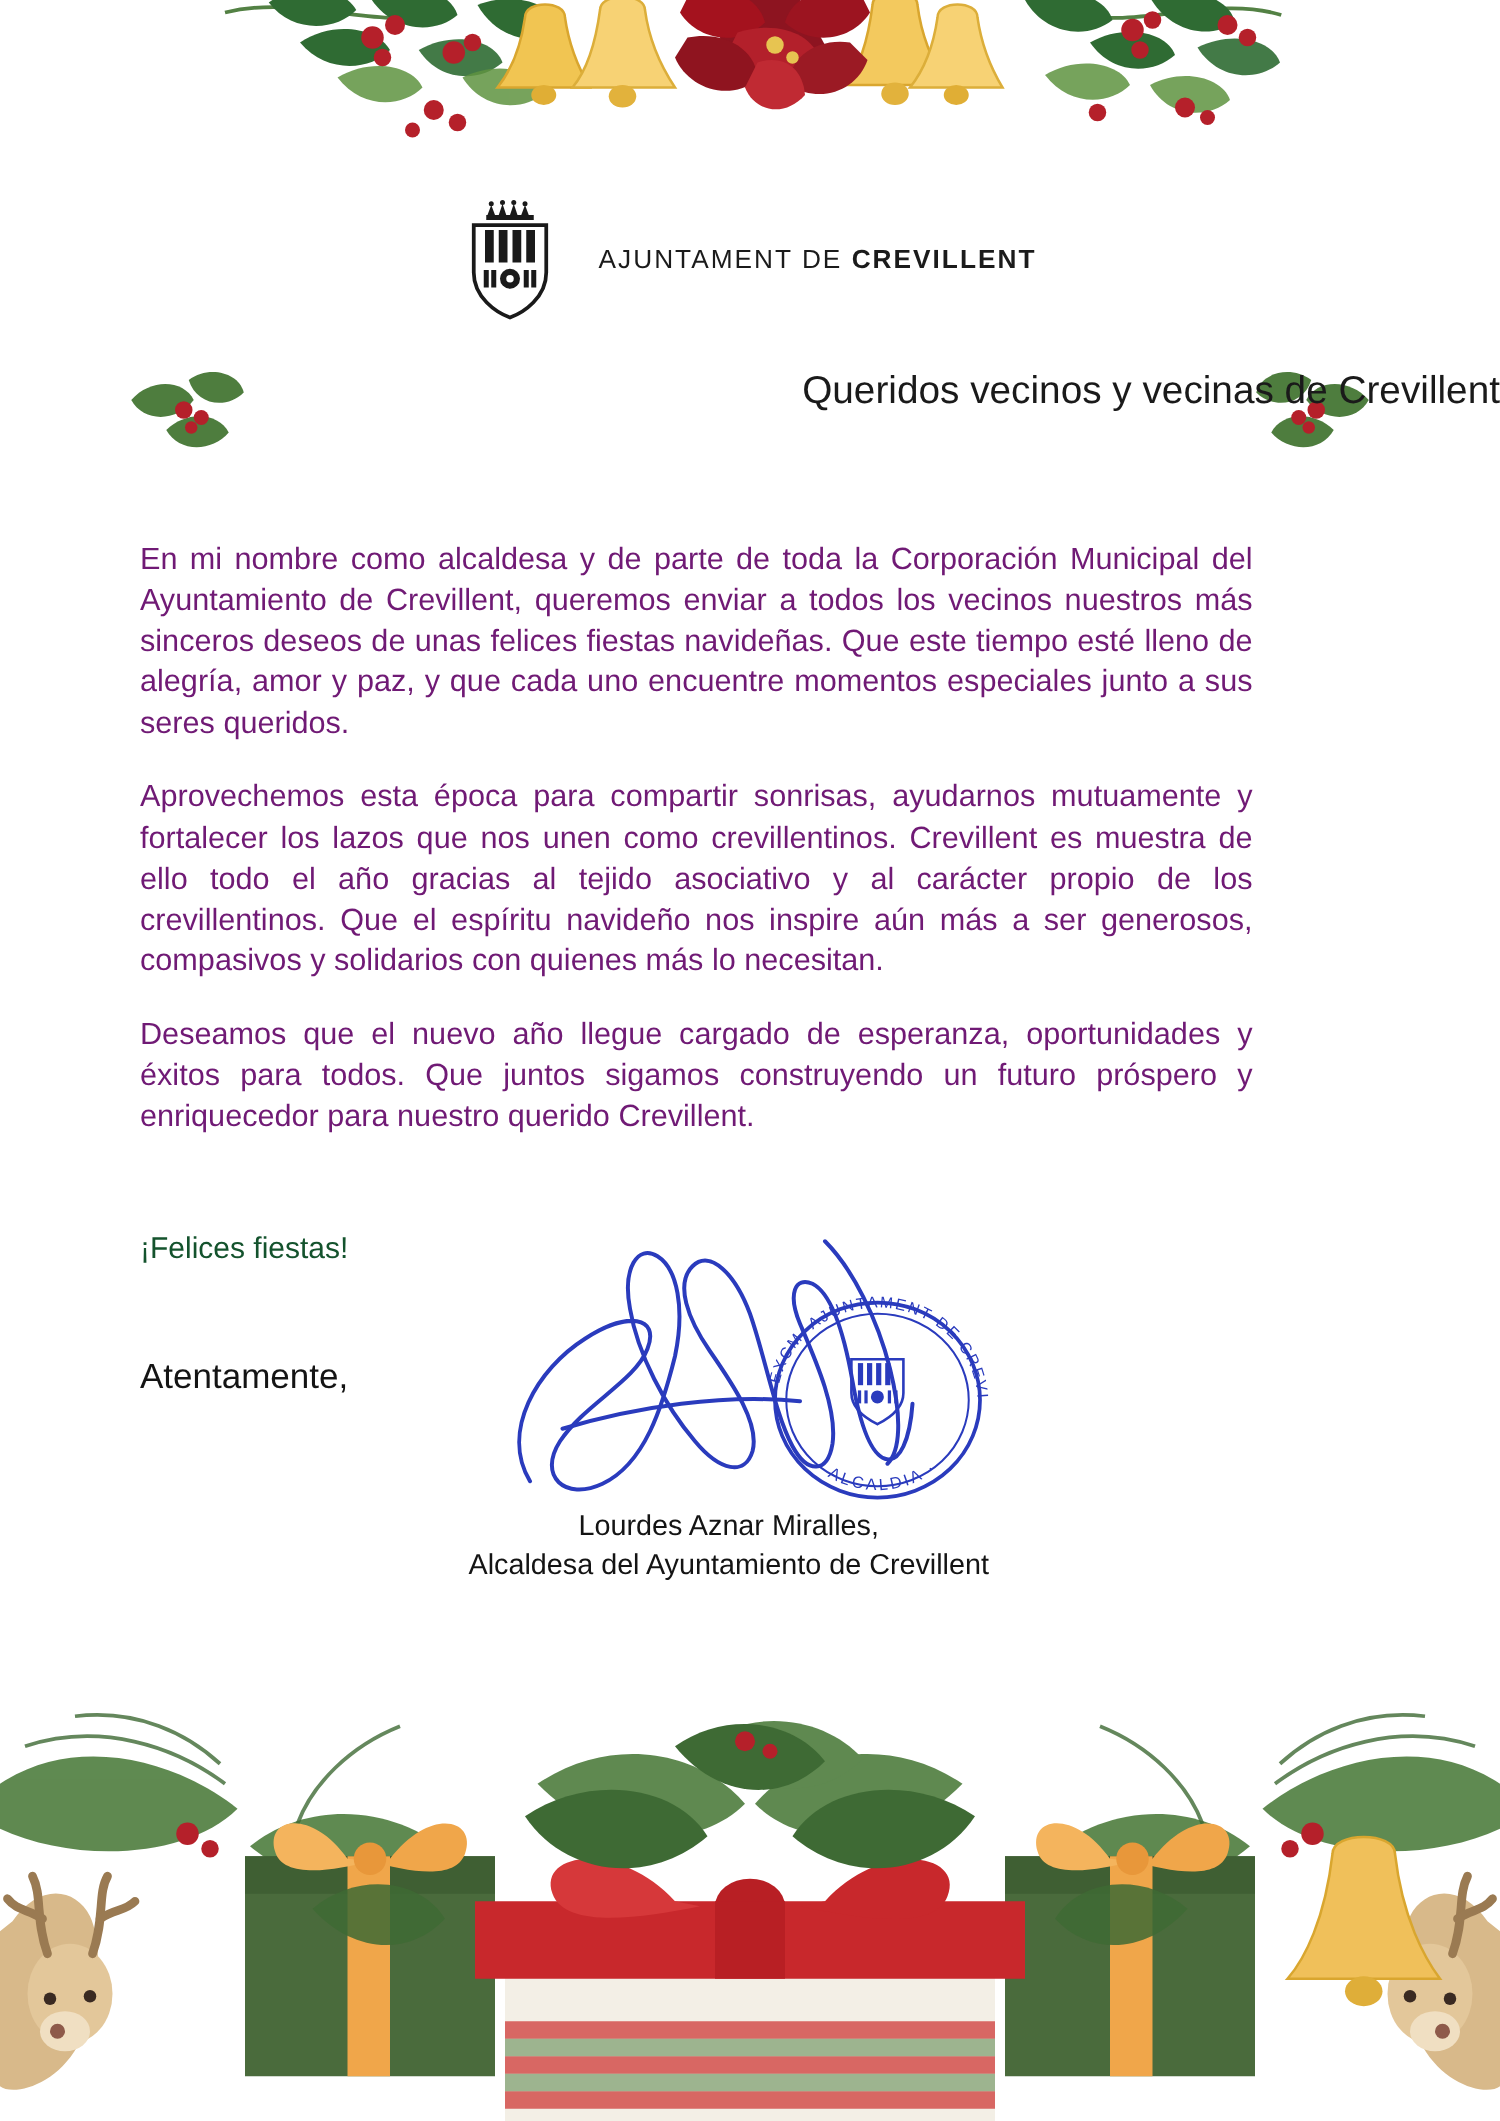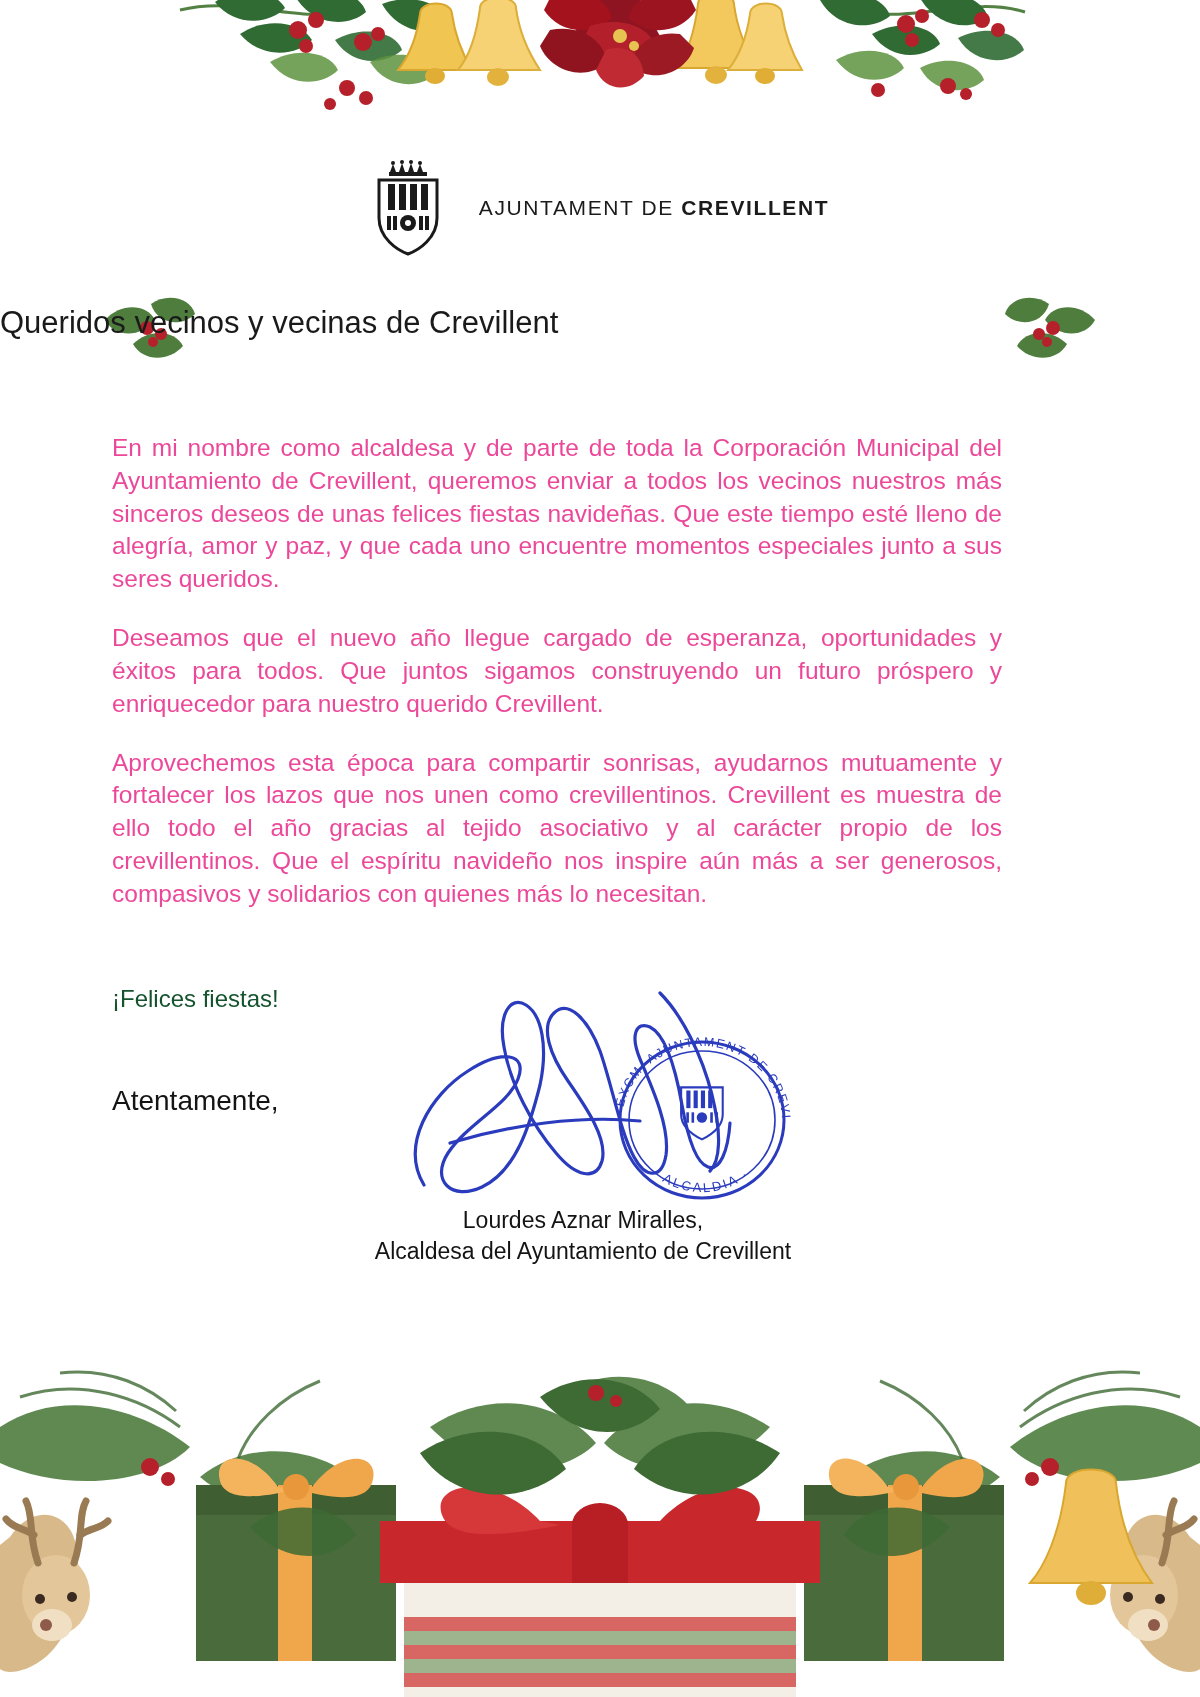--- a/index.html
+++ b/index.html
@@ -88,10 +88,10 @@
   
   .greeting {
     position: absolute;
-    top: 305px;
+    top: 294px;
     left: 0;
     width: 1200px;
-    text-align: left;
+    text-align: right;
     font-size: 31px;
     font-weight: 400;
     color: #1a1a1a;

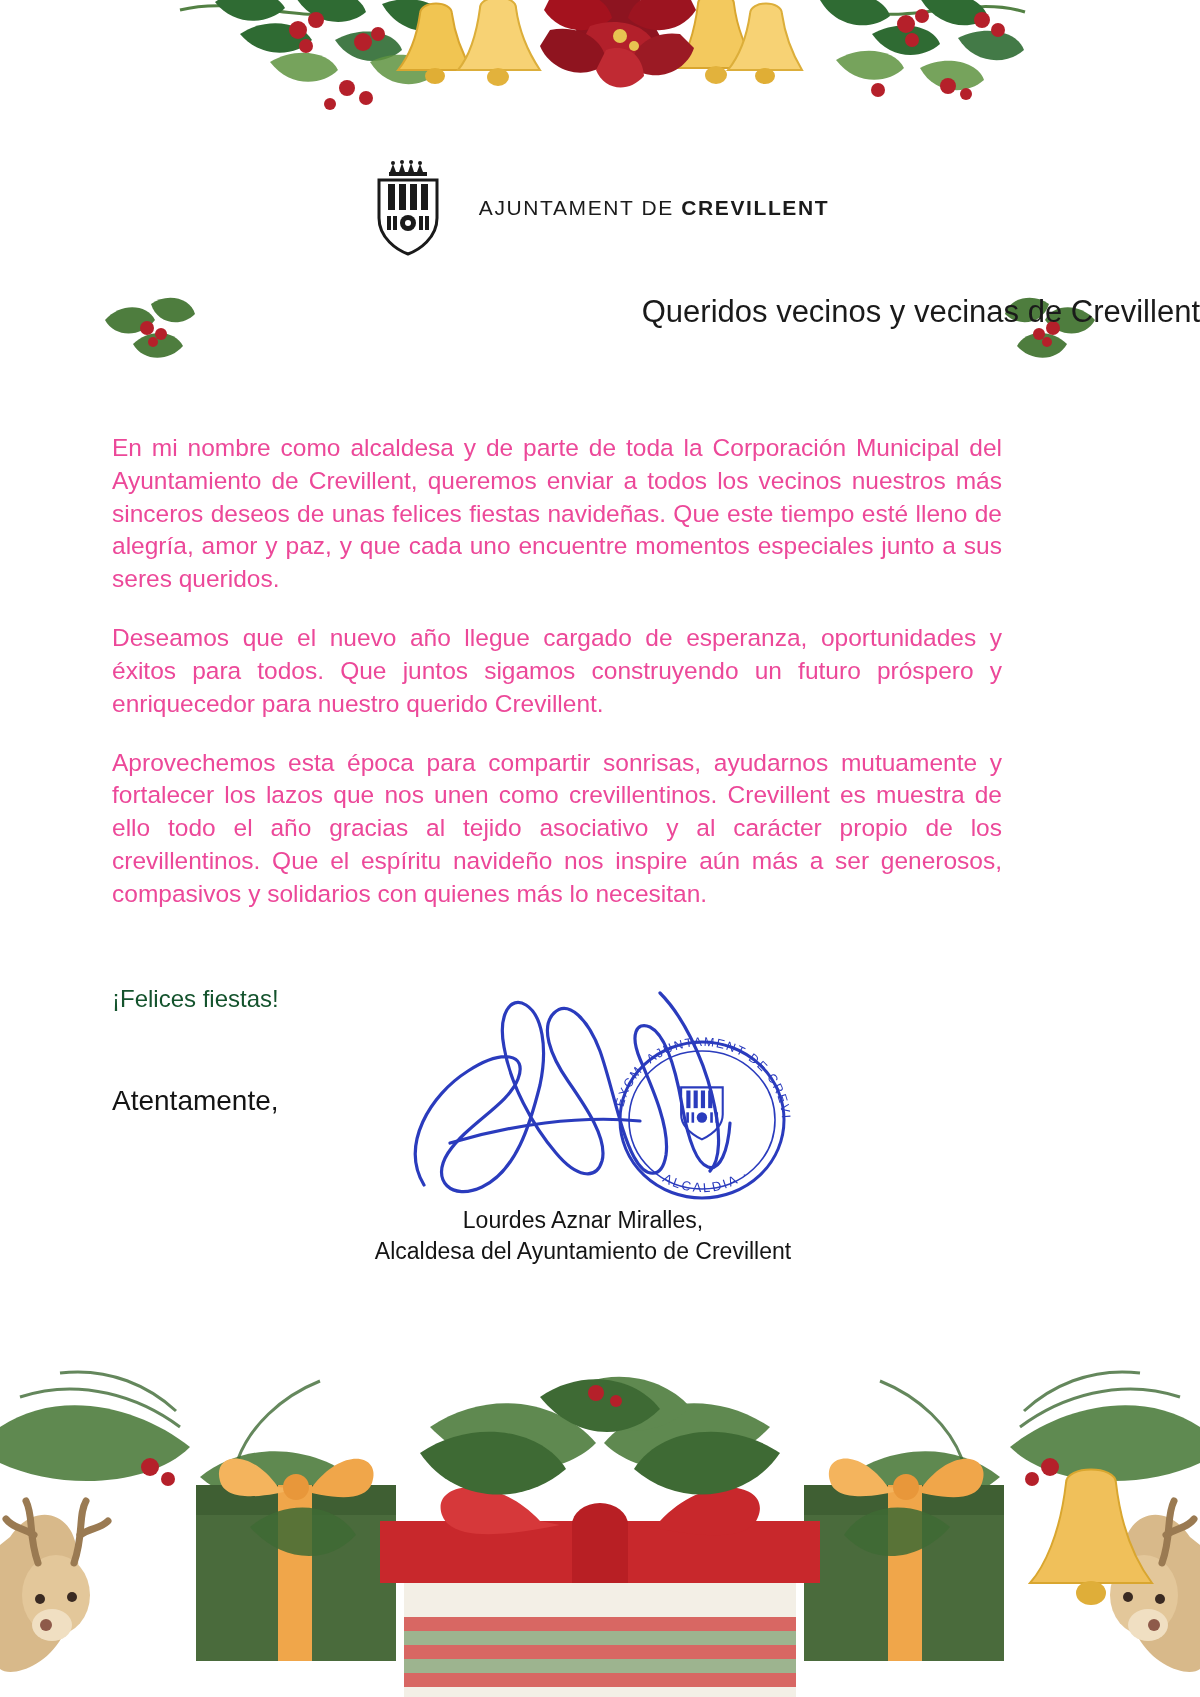--- a/index.html
+++ b/index.html
@@ -106,7 +106,7 @@
     width: 890px;
     font-size: 24.5px;
     line-height: 1.34;
-    color: #ec4899;
+    color: #701a75;
     text-align: justify;
   }
   .letter-body p {

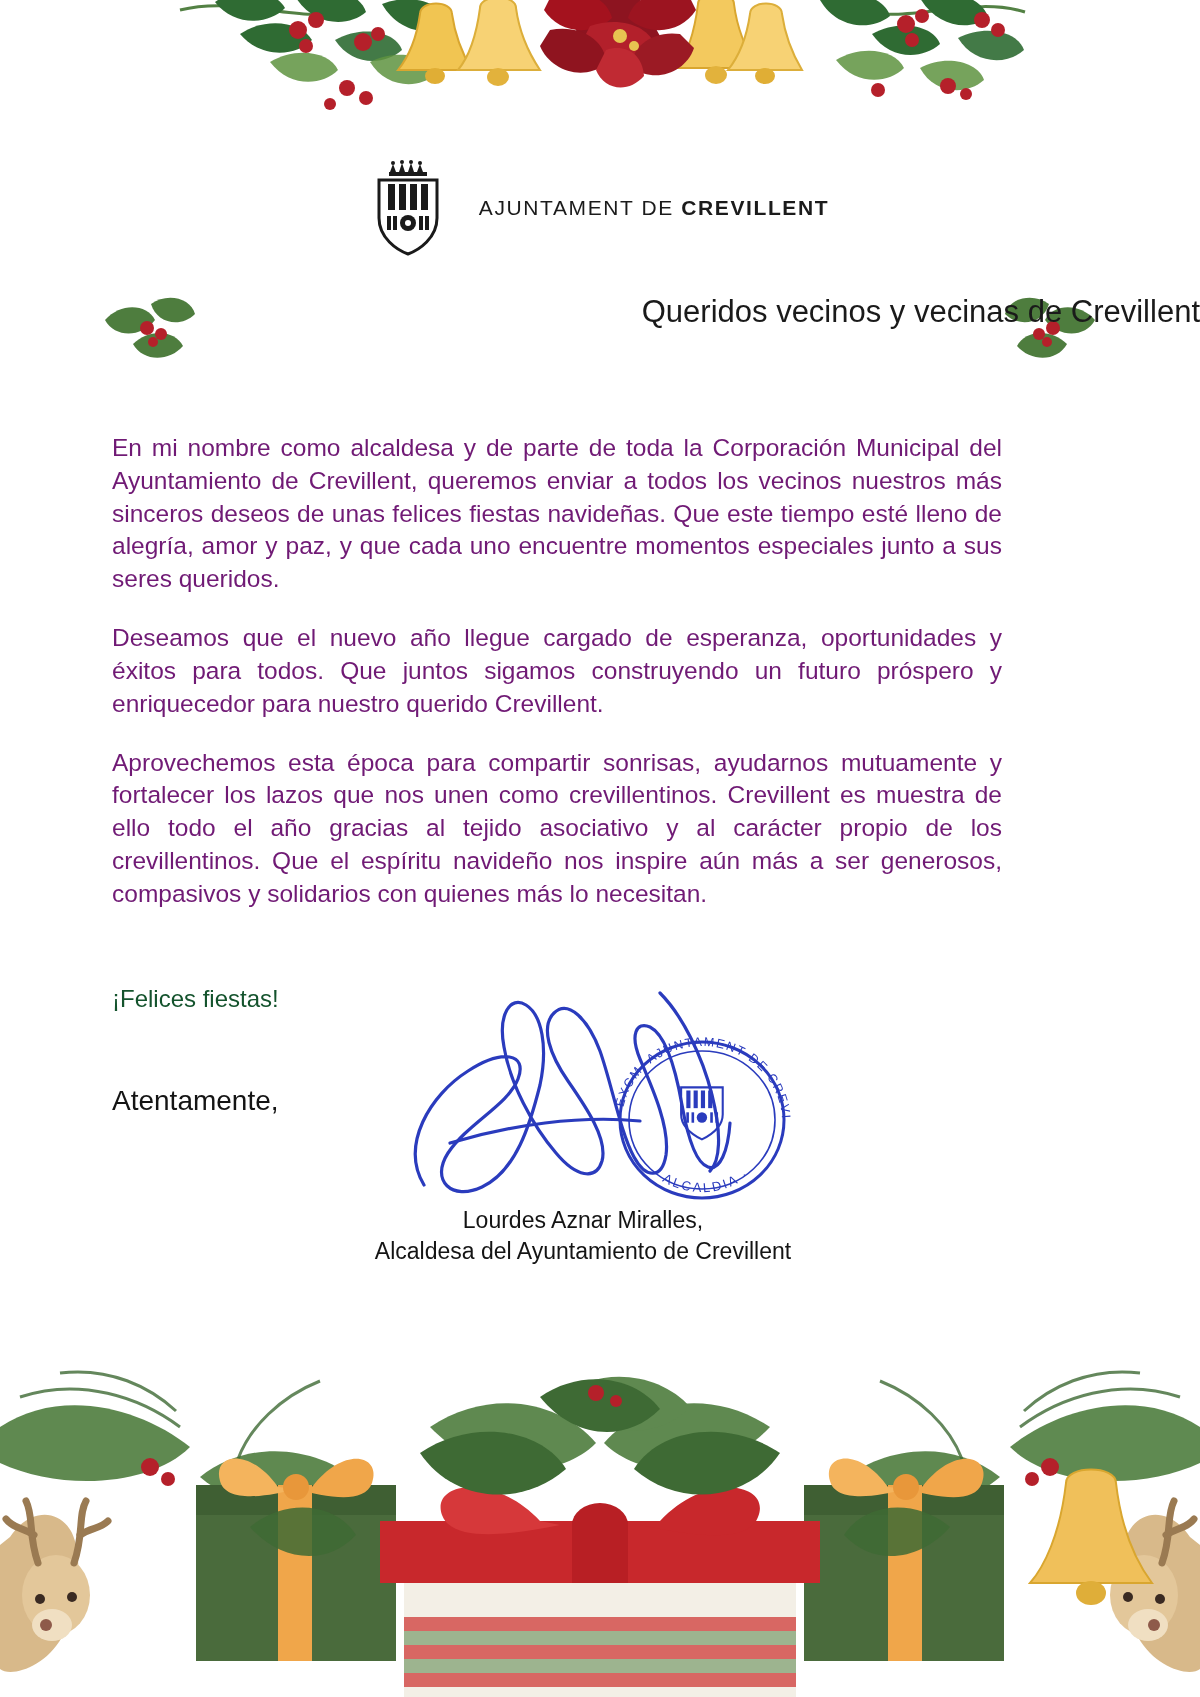--- a/index.html
+++ b/index.html
@@ -311,8 +311,8 @@
 
   <div class="letter-body">
     <p>En mi nombre como alcaldesa y de parte de toda la Corporación Municipal del Ayuntamiento de Crevillent, queremos enviar a todos los vecinos nuestros más sinceros deseos de unas felices fiestas navideñas. Que este tiempo esté lleno de alegría, amor y paz, y que cada uno encuentre momentos especiales junto a sus seres queridos.</p>
+    <p>Aprovechemos esta época para compartir sonrisas, ayudarnos mutuamente y fortalecer los lazos que nos unen como crevillentinos. Crevillent es muestra de ello todo el año gracias al tejido asociativo y al carácter propio de los crevillentinos. Que el espíritu navideño nos inspire aún más a ser generosos, compasivos y solidarios con quienes más lo necesitan.</p>
     <p>Deseamos que el nuevo año llegue cargado de esperanza, oportunidades y éxitos para todos. Que juntos sigamos construyendo un futuro próspero y enriquecedor para nuestro querido Crevillent.</p>
-    <p>Aprovechemos esta época para compartir sonrisas, ayudarnos mutuamente y fortalecer los lazos que nos unen como crevillentinos. Crevillent es muestra de ello todo el año gracias al tejido asociativo y al carácter propio de los crevillentinos. Que el espíritu navideño nos inspire aún más a ser generosos, compasivos y solidarios con quienes más lo necesitan.</p>
   </div>
 
   <div class="closing-line">¡Felices fiestas!</div>

